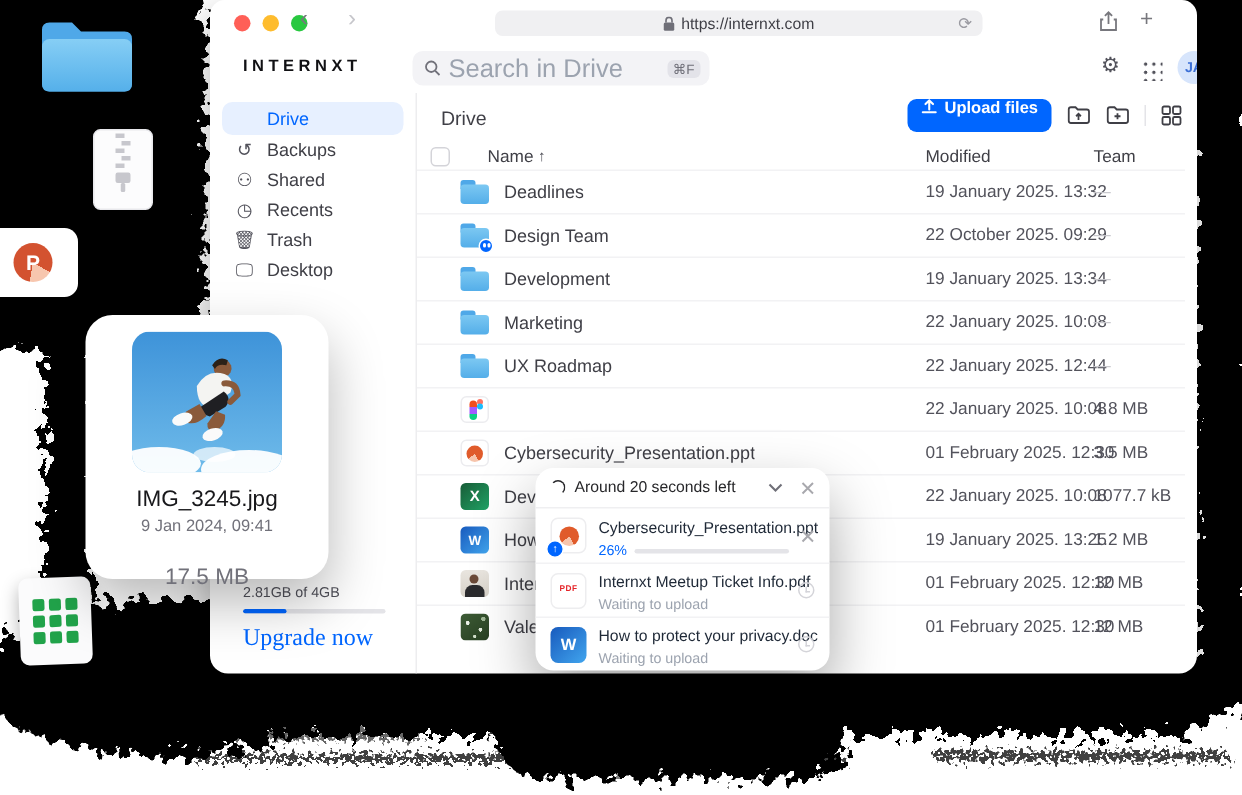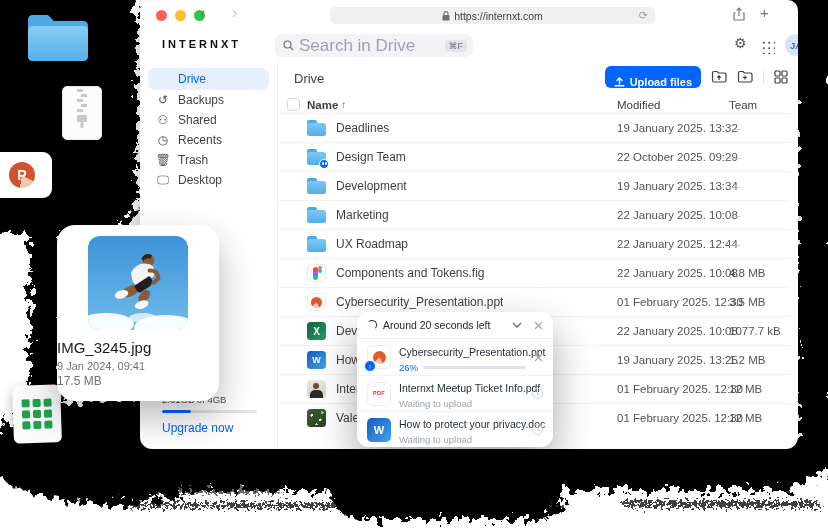--- a/index.html
+++ b/index.html
@@ -81,7 +81,7 @@
   #contenthead { position:relative; height:34px; }
   #breadcrumb { position:absolute; left:16px; top:9px; font-size:13px; color:#3f3f46; }
   #toolbar { position:absolute; right:10px; top:4px; display:flex; align-items:center; gap:10px; }
-  #upload-btn { display:flex; align-items:flex-end; gap:5px; background:#0066ff; color:#fff;
+  #upload-btn { display:flex; align-items:flex-start; gap:5px; background:#0066ff; color:#fff;
       border:none; border-radius:6px; height:22px; padding:0 9px; font-size:11px; font-weight:bold;
       font-family:inherit; }
   .tbicon { display:flex; align-items:center; color:#3f3f46; }

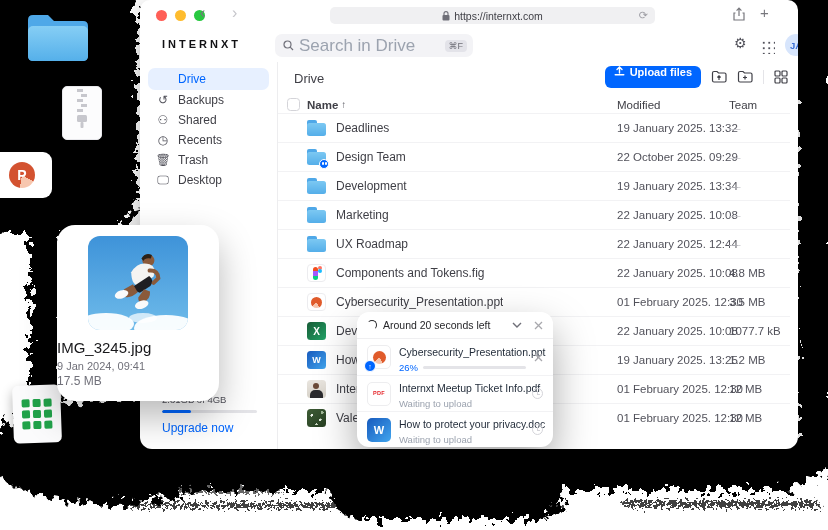--- a/index.html
+++ b/index.html
@@ -91,7 +91,7 @@
   #table { position:absolute; left:0; right:8px; top:34px; bottom:0; }
   .thead { display:flex; align-items:center; height:17px; padding-left:9px; font-size:11.5px; color:#3f3f46; }
   .cb { width:13px; height:13px; border:1px solid #d4d4d9; border-radius:3.5px; background:#fff; }
-  .thead .hname { margin-left:7px;font-weight:bold; }
+  .thead .hname { margin-left:25px; }
   .thead .arrow { font-size:10px; margin-left:3px; color:#52525b; }
   .col-mod { position:absolute; left:339px; }
   .col-size { position:absolute; left:451px; }

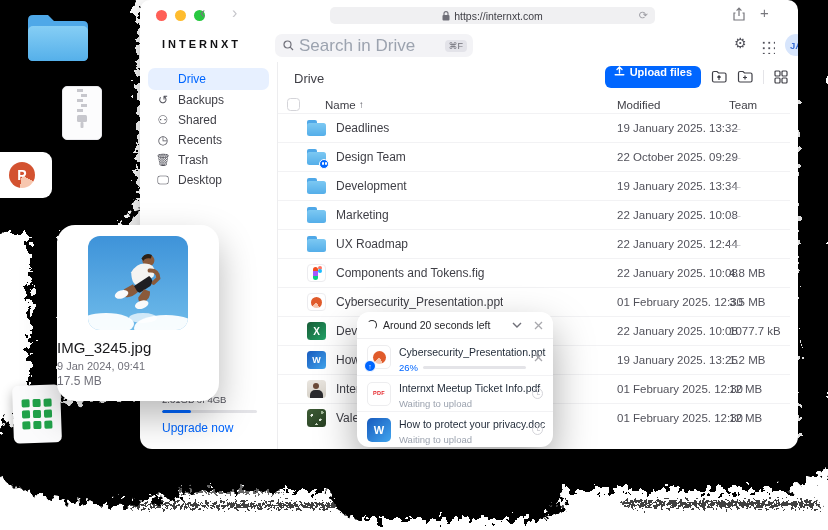--- a/index.html
+++ b/index.html
@@ -433,7 +433,6 @@
 
             <div class="trow">
               <span class="fi i-figma"><span class="shbadge"></span></span>
-              <span class="fname">Components and Tokens.fig</span>
               <span class="mod">22 January 2025. 10:08</span>
               <span class="sz">4.8 MB</span>
             </div>

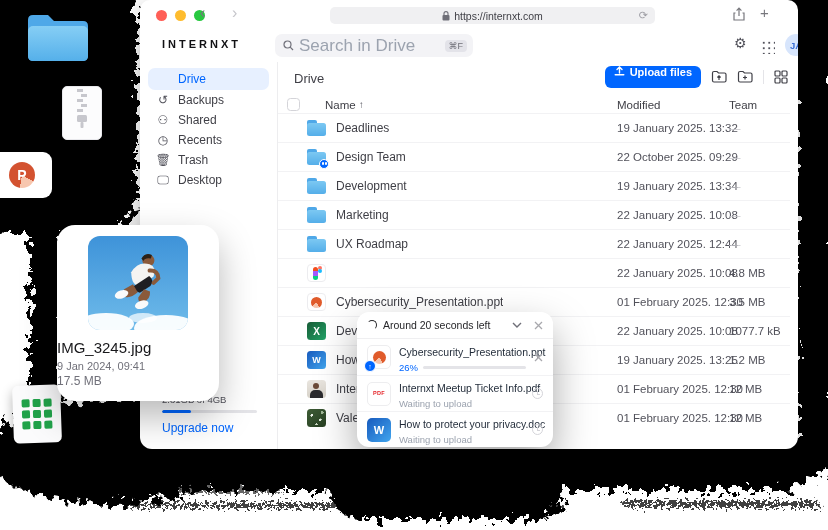--- a/index.html
+++ b/index.html
@@ -183,8 +183,8 @@
   .p-clock i::after { content:""; position:absolute; left:4px; top:4.5px; width:3px; height:1.2px; background:#d4d4d9; }
 
   
-  #card { position:absolute; left:57px; top:225px; width:162px; height:176px; background:#fff;
-      border-radius:18px; box-shadow:0 16px 36px rgba(0,0,0,.28); z-index:6; }
+  #card { position:absolute; left:57px; top:210px; width:162px; height:176px; background:#fff;
+      border-radius:18px; box-shadow:0 16px 36px rgba(0,0,0,.28); z-index:6; text-align:center; }
   #card .photo { margin:11px auto 0; width:100px; height:94px; border-radius:12px; overflow:hidden; }
   #card .fname { margin-top:9px; font-size:15px; color:#18181b; }
   #card .fdate { margin-top:4px; font-size:11px; color:#71717a; }

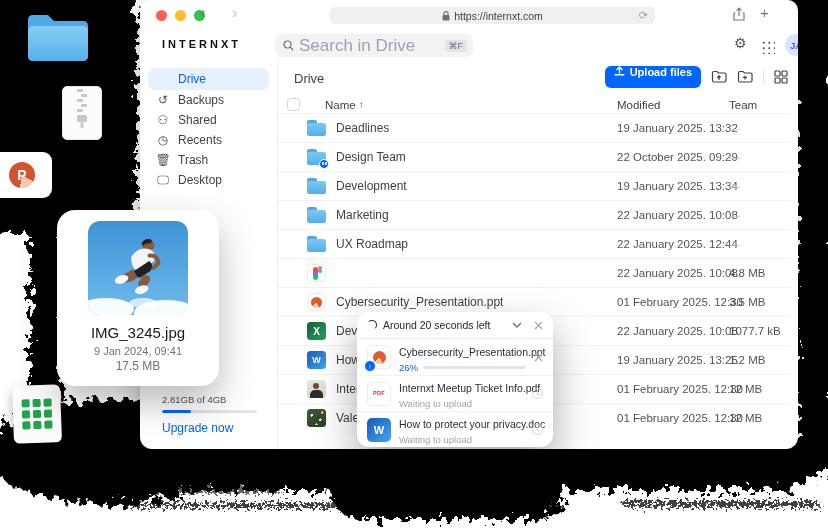--- a/index.html
+++ b/index.html
@@ -188,7 +188,7 @@
   #card .photo { margin:11px auto 0; width:100px; height:94px; border-radius:12px; overflow:hidden; }
   #card .fname { margin-top:9px; font-size:15px; color:#18181b; }
   #card .fdate { margin-top:4px; font-size:11px; color:#71717a; }
-  #card .fsize { margin-top:2px; font-size:12px; color:#71717a; }
+  #card .fsize { margin-top:19px; font-size:15px; color:#71717a; }
 </style>
 </head>
 <body>

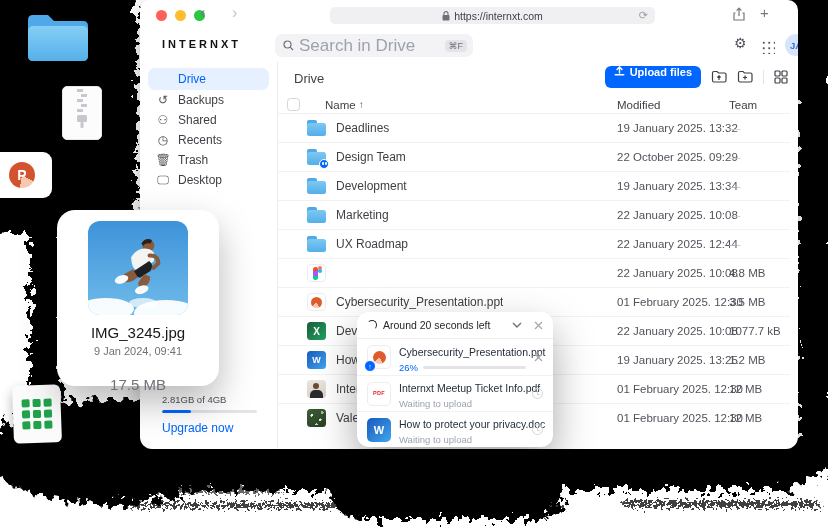--- a/index.html
+++ b/index.html
@@ -74,7 +74,7 @@
   #storage .usage { font-size:9.5px; color:#52525b; }
   #storage .track { margin-top:5px; height:3px; border-radius:2px; background:#e4e4e8; overflow:hidden; }
   #storage .fill { height:100%; background:#0066ff; border-radius:2px; }
-  #storage .upgrade { margin-top:8px; font-size:12px; color:#0066ff; }
+  #storage .upgrade { margin-top:8px; font-size:16px; color:#0066ff;font-family:Liberation Serif, serif; }
 
   
   #content { position:absolute; left:137px; top:62px; right:0; bottom:0; border-left:1px solid #ededef; }

